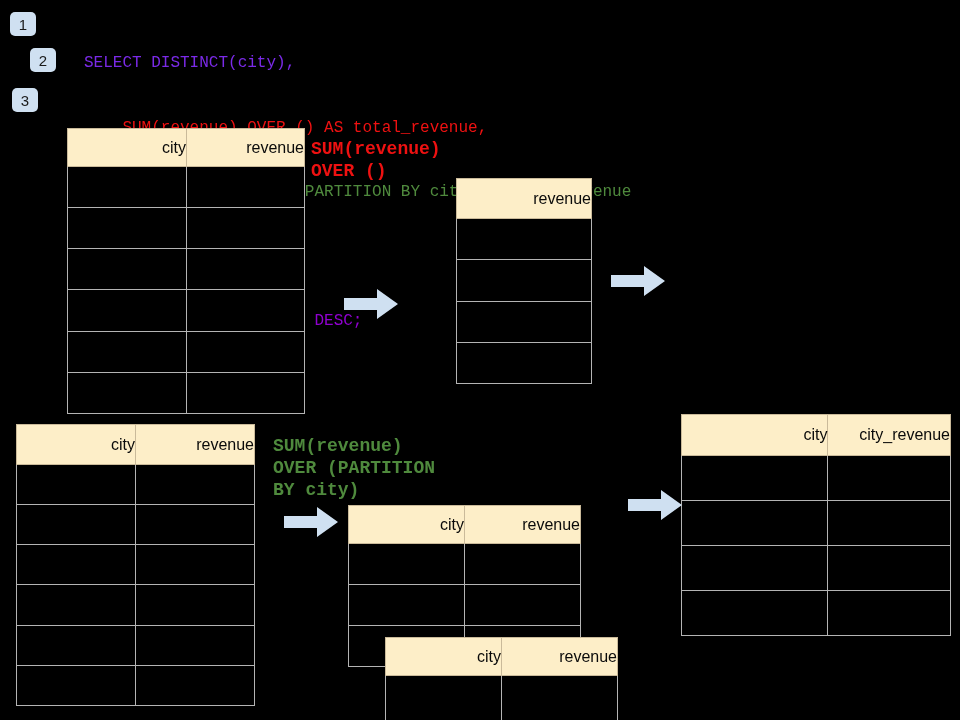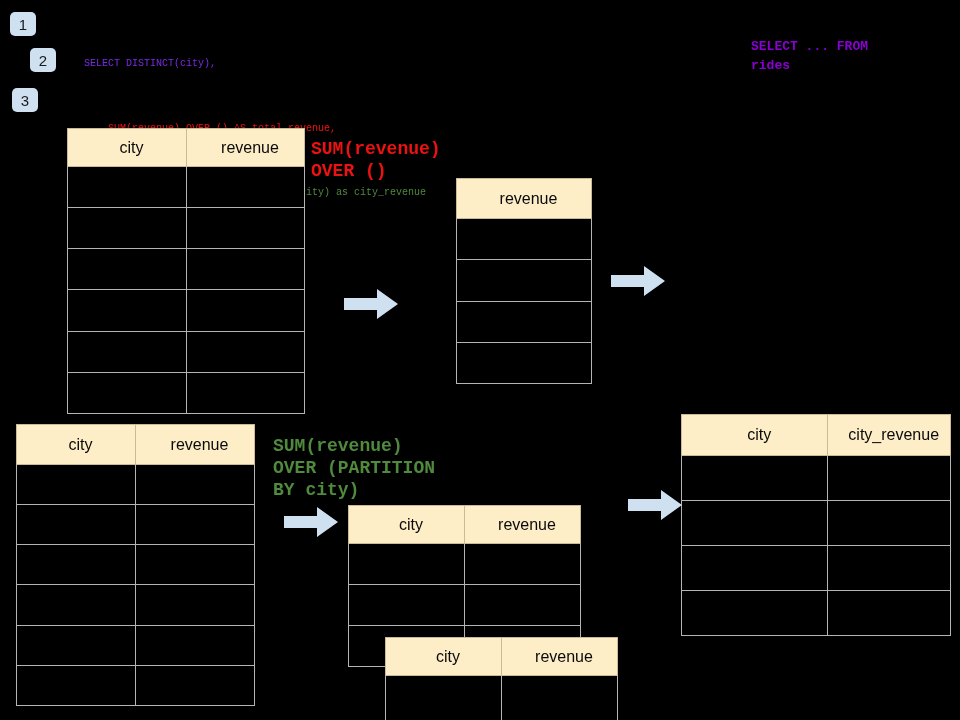--- a/index.html
+++ b/index.html
@@ -112,7 +112,6 @@
     <div class="sql-line" style="color: rgb(144, 0, 208);">  ORDER by city_revenue DESC;</div>
   </div>
 
-  <div class="side-note" style="color: rgb(138, 0, 212);">SELECT ... FROM rides</div>
 
   <div class="badge" style="left:10px; top:12px;">1</div>
   <div class="badge" style="left:30px; top:48px;">2</div>

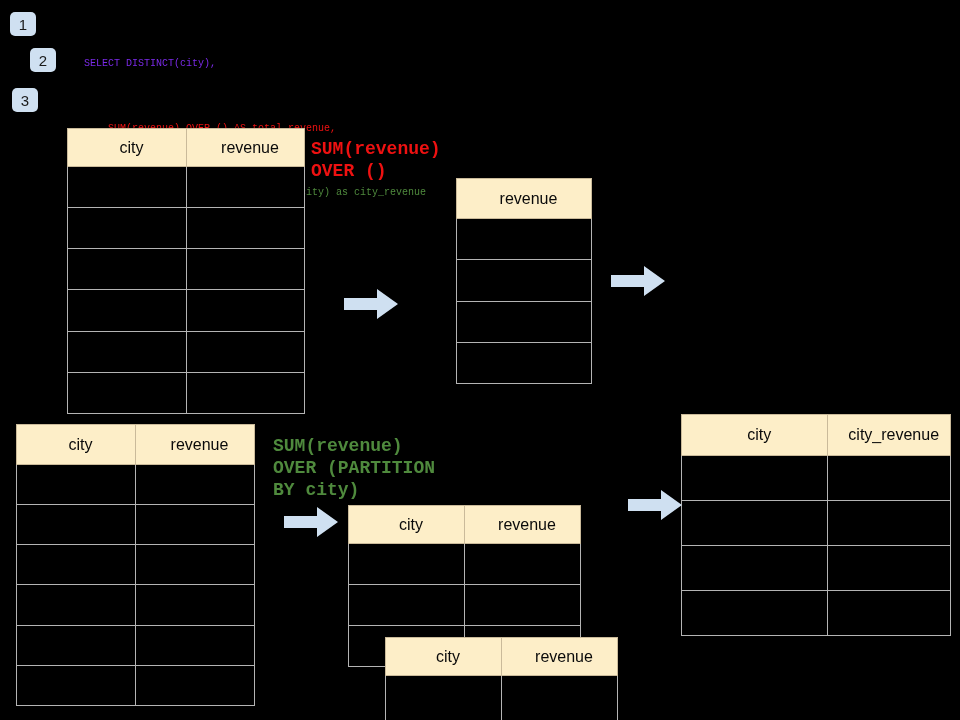--- a/index.html
+++ b/index.html
@@ -22,7 +22,7 @@
     left: 84px;
     top: 10px;
     font-family: "Liberation Mono", monospace;
-    font-size: 10px;
+    font-size: 16px;
     line-height: 21.5px;
     white-space: pre;
     letter-spacing: 0px;

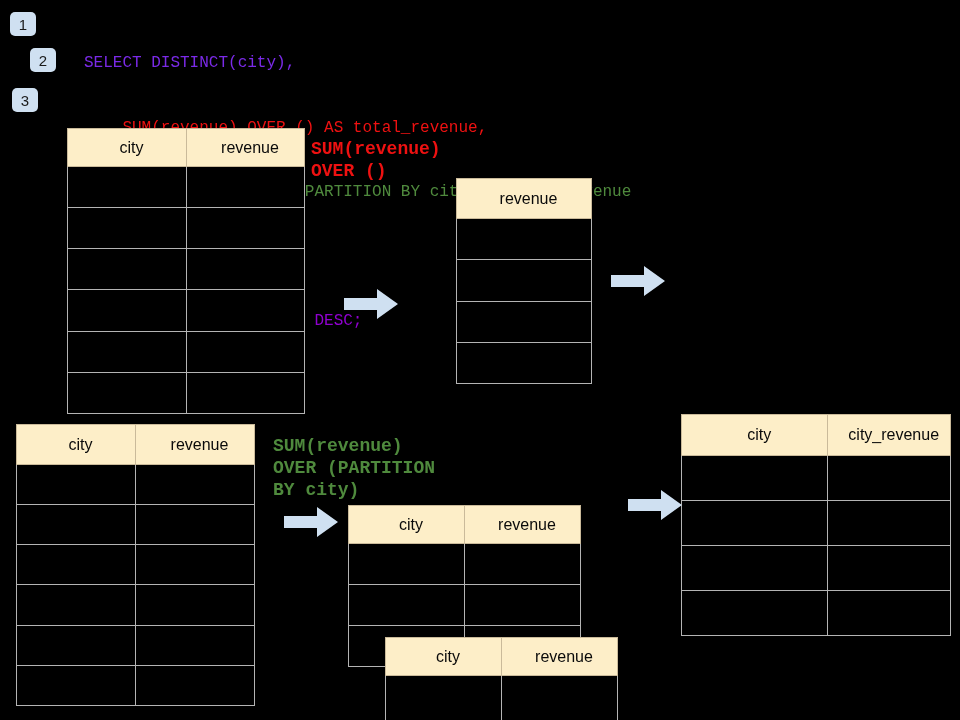--- a/index.html
+++ b/index.html
@@ -86,7 +86,7 @@
     font-family: "Liberation Sans", sans-serif;
     font-size: 16px;
     font-weight: normal;
-    text-align: center;
+    text-align: right;
     padding-left: 9px;
     border-color: #caba9a;
   }

